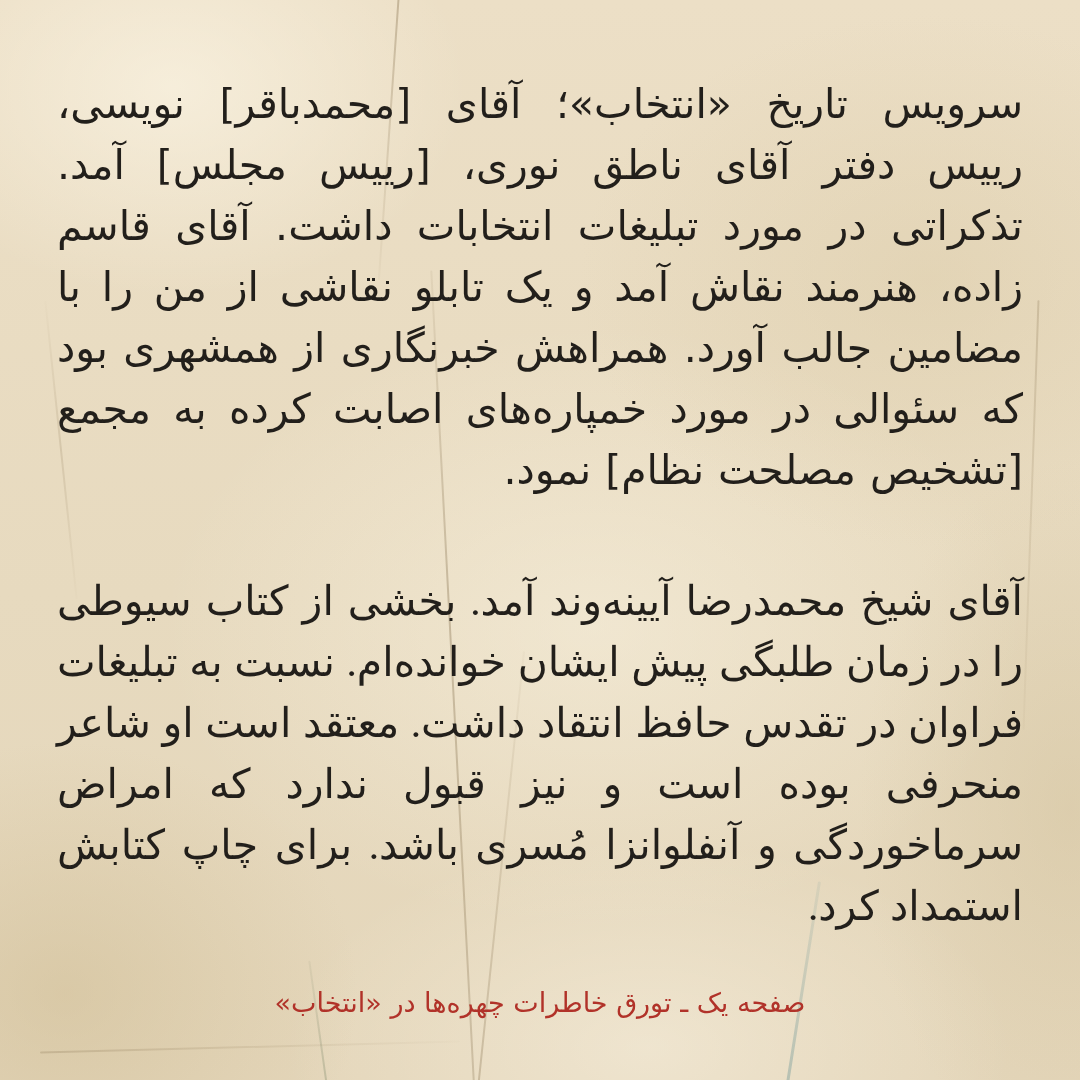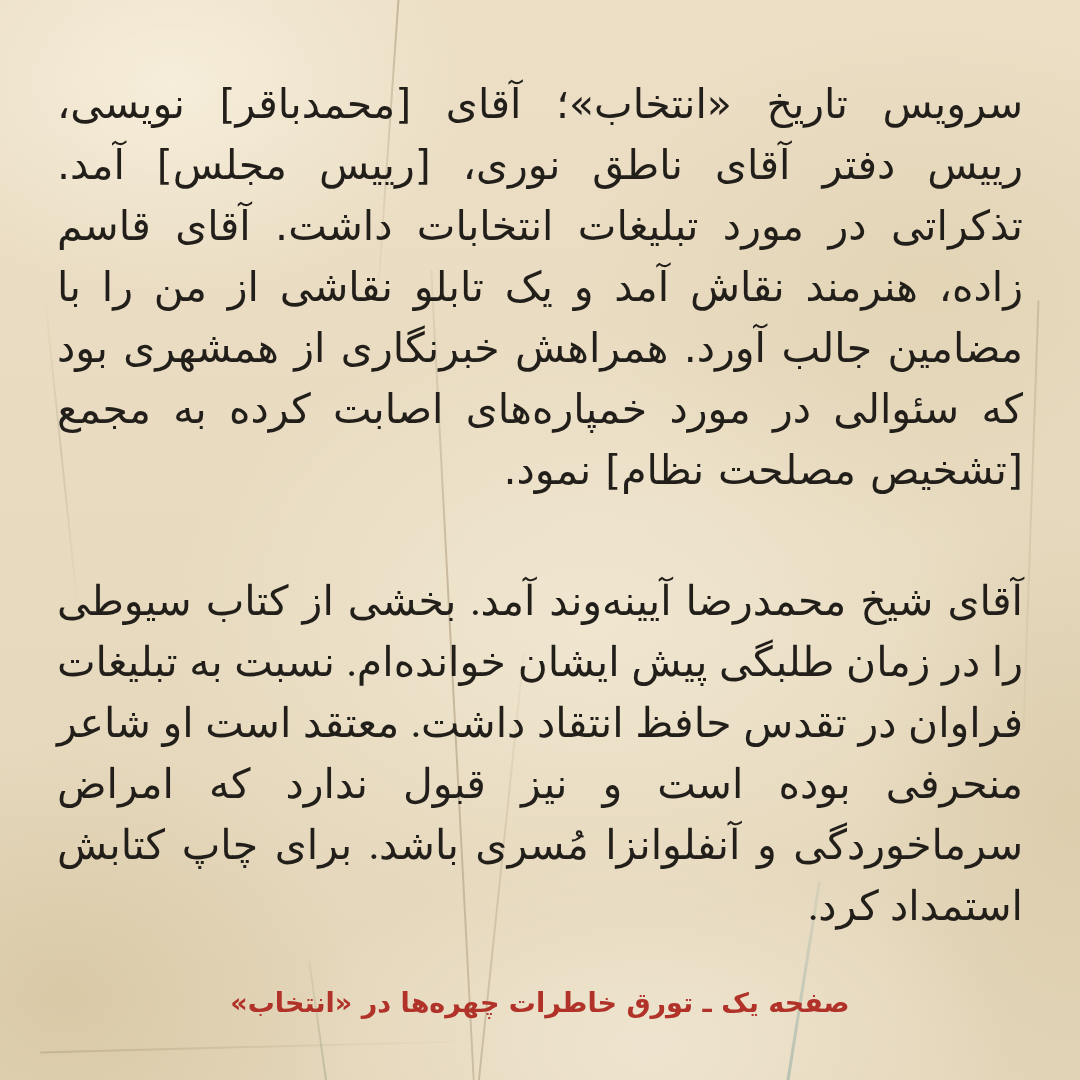--- a/index.html
+++ b/index.html
@@ -72,7 +72,7 @@
     margin-top: auto;
     font-family: "DejaVu Sans", sans-serif;
     font-size: 27px;
-    font-weight: bold;
+    font-weight: normal;
     color: #b13229;
     text-align: center;
   }

